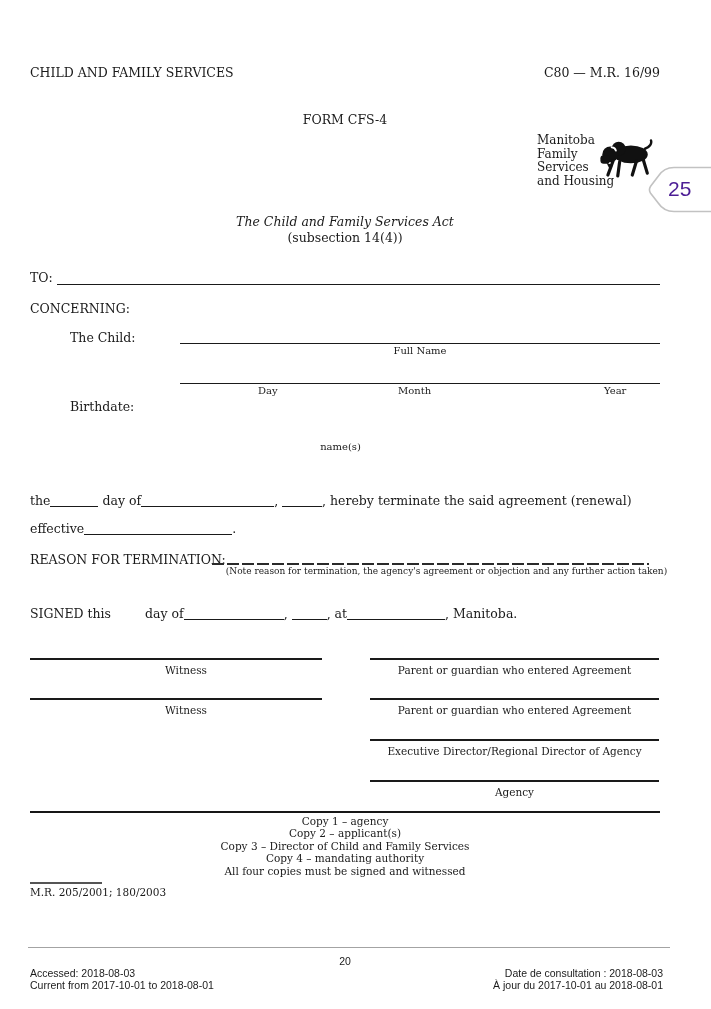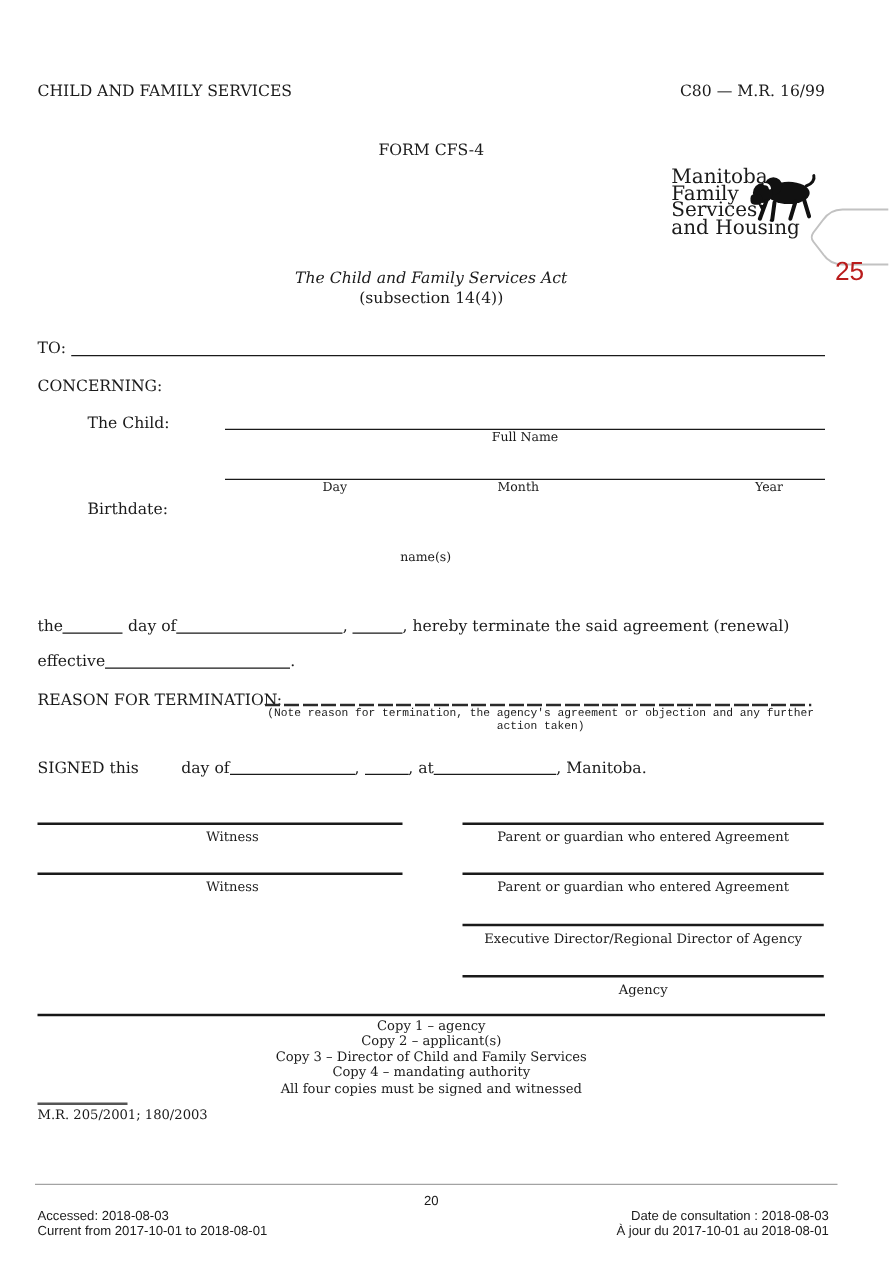--- a/index.html
+++ b/index.html
@@ -24,7 +24,7 @@
   .hdr-r{top:65px;right:51px;}
   .form-no{top:112px;left:30px;width:630px;}
   .form-title{top:157px;left:30px;width:614px;}
-  .ministry{top:134px;left:537px;font-size:16px;line-height:13.6px;}
+  .ministry{top:134px;left:537px;font-size:12px;line-height:13.6px;}
   .bison{top:139px;left:599px;}
   .tab{top:166px;right:0;width:64px;height:47px;}
   .tab-num{position:absolute;top:11px;left:21px;font-size:21px;color:#b91c1c;margin-top:29px;}

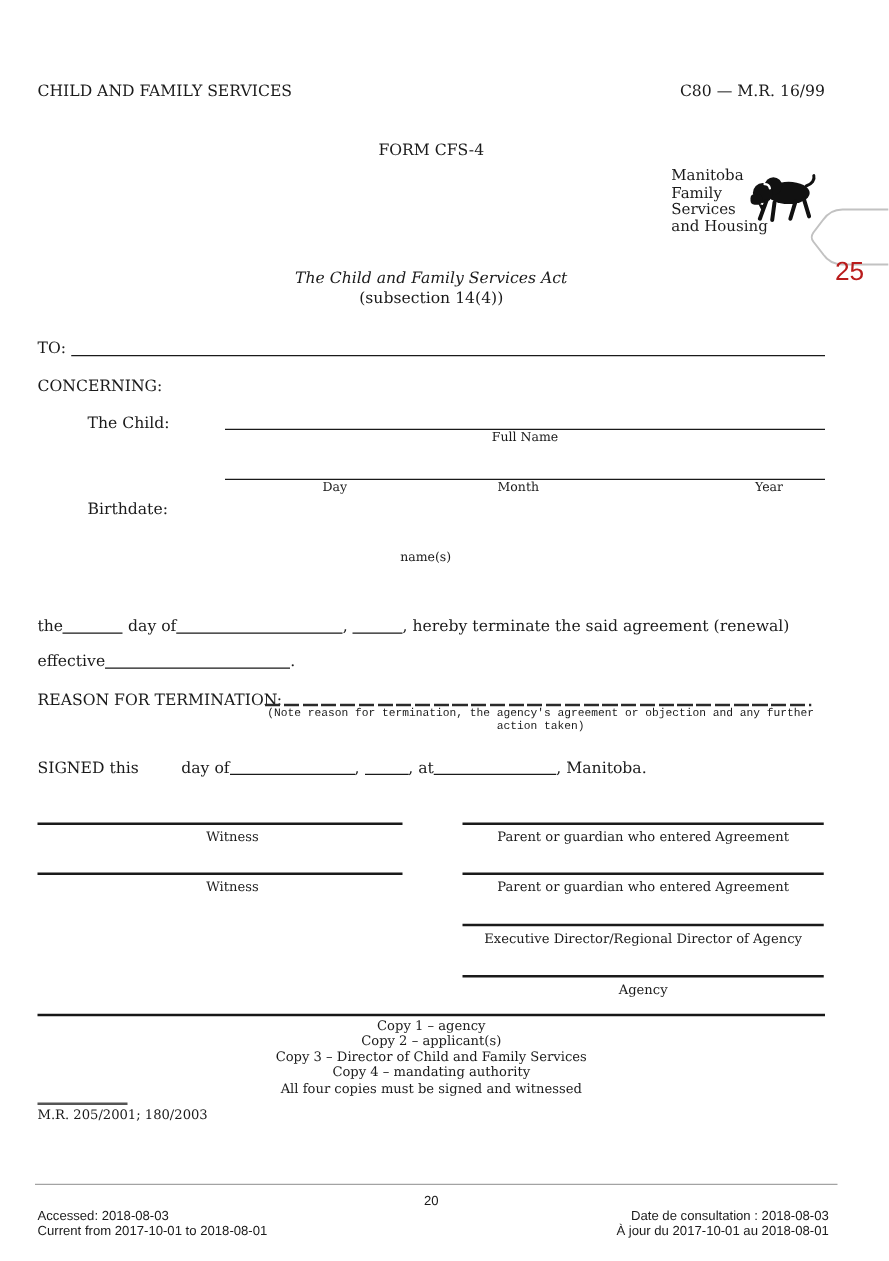--- a/index.html
+++ b/index.html
@@ -27,7 +27,7 @@
   .ministry{top:134px;left:537px;font-size:12px;line-height:13.6px;}
   .bison{top:139px;left:599px;}
   .tab{top:166px;right:0;width:64px;height:47px;}
-  .tab-num{position:absolute;top:11px;left:21px;font-size:21px;color:#b91c1c;margin-top:29px;}
+  .tab-num{position:absolute;top:11px;left:21px;font-size:21px;color:#4c1d95;}
   .act-title{top:214px;left:30px;width:630px;font-style:italic;}
   .act-sub{top:230px;left:30px;width:630px;}
   

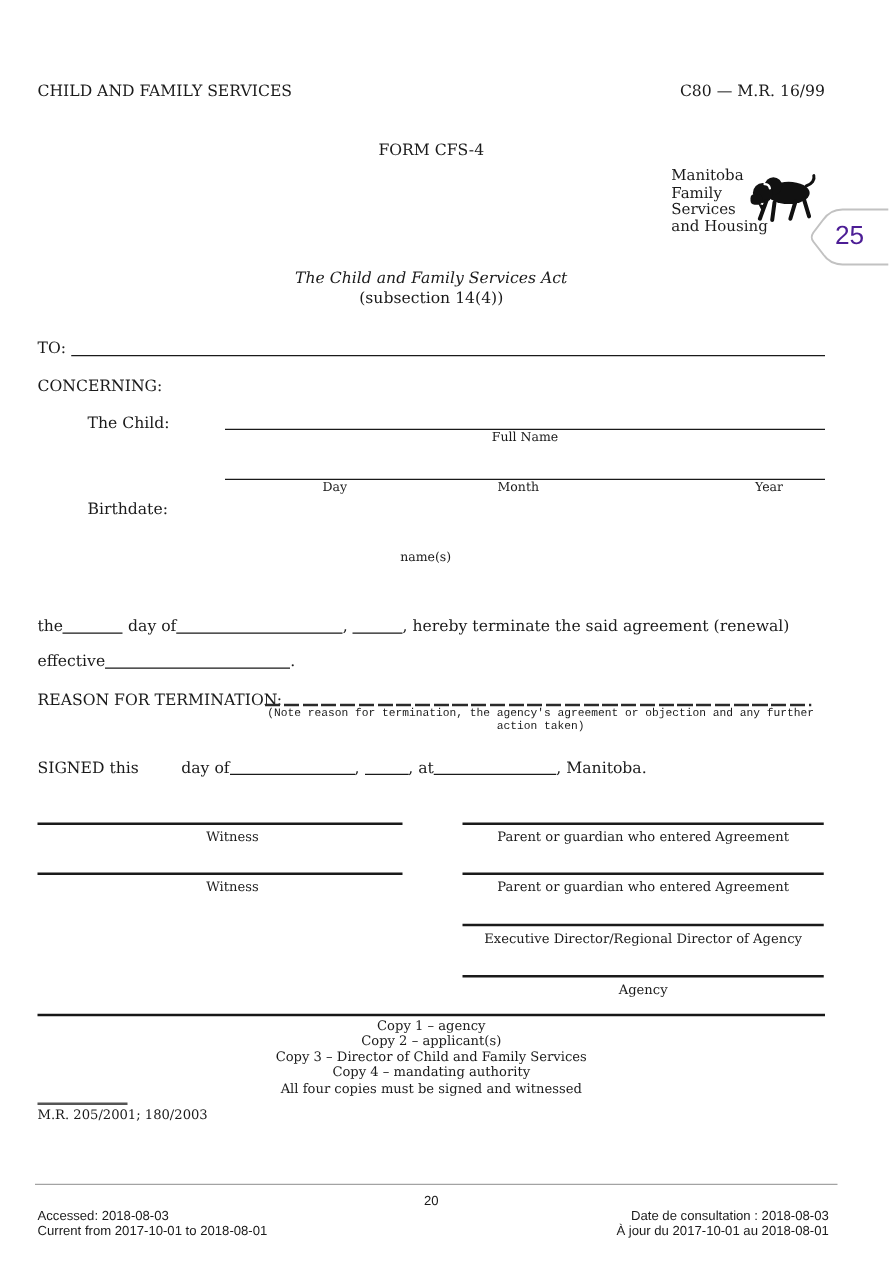--- a/index.html
+++ b/index.html
@@ -50,7 +50,7 @@
   .n4{top:521px;left:30px;width:660px;}
   .reason-label{top:552px;left:30px;}
   .reason-line{top:563px;left:212px;width:437px;}
-  .reason-note{top:566px;left:205px;width:455px;font-family:Liberation Mono, monospace;}
+  .reason-note{top:566px;left:219px;width:455px;}
   .signed-row{top:606px;left:30px;width:660px;}
   .gap30{display:inline-block;width:30px;}
   

